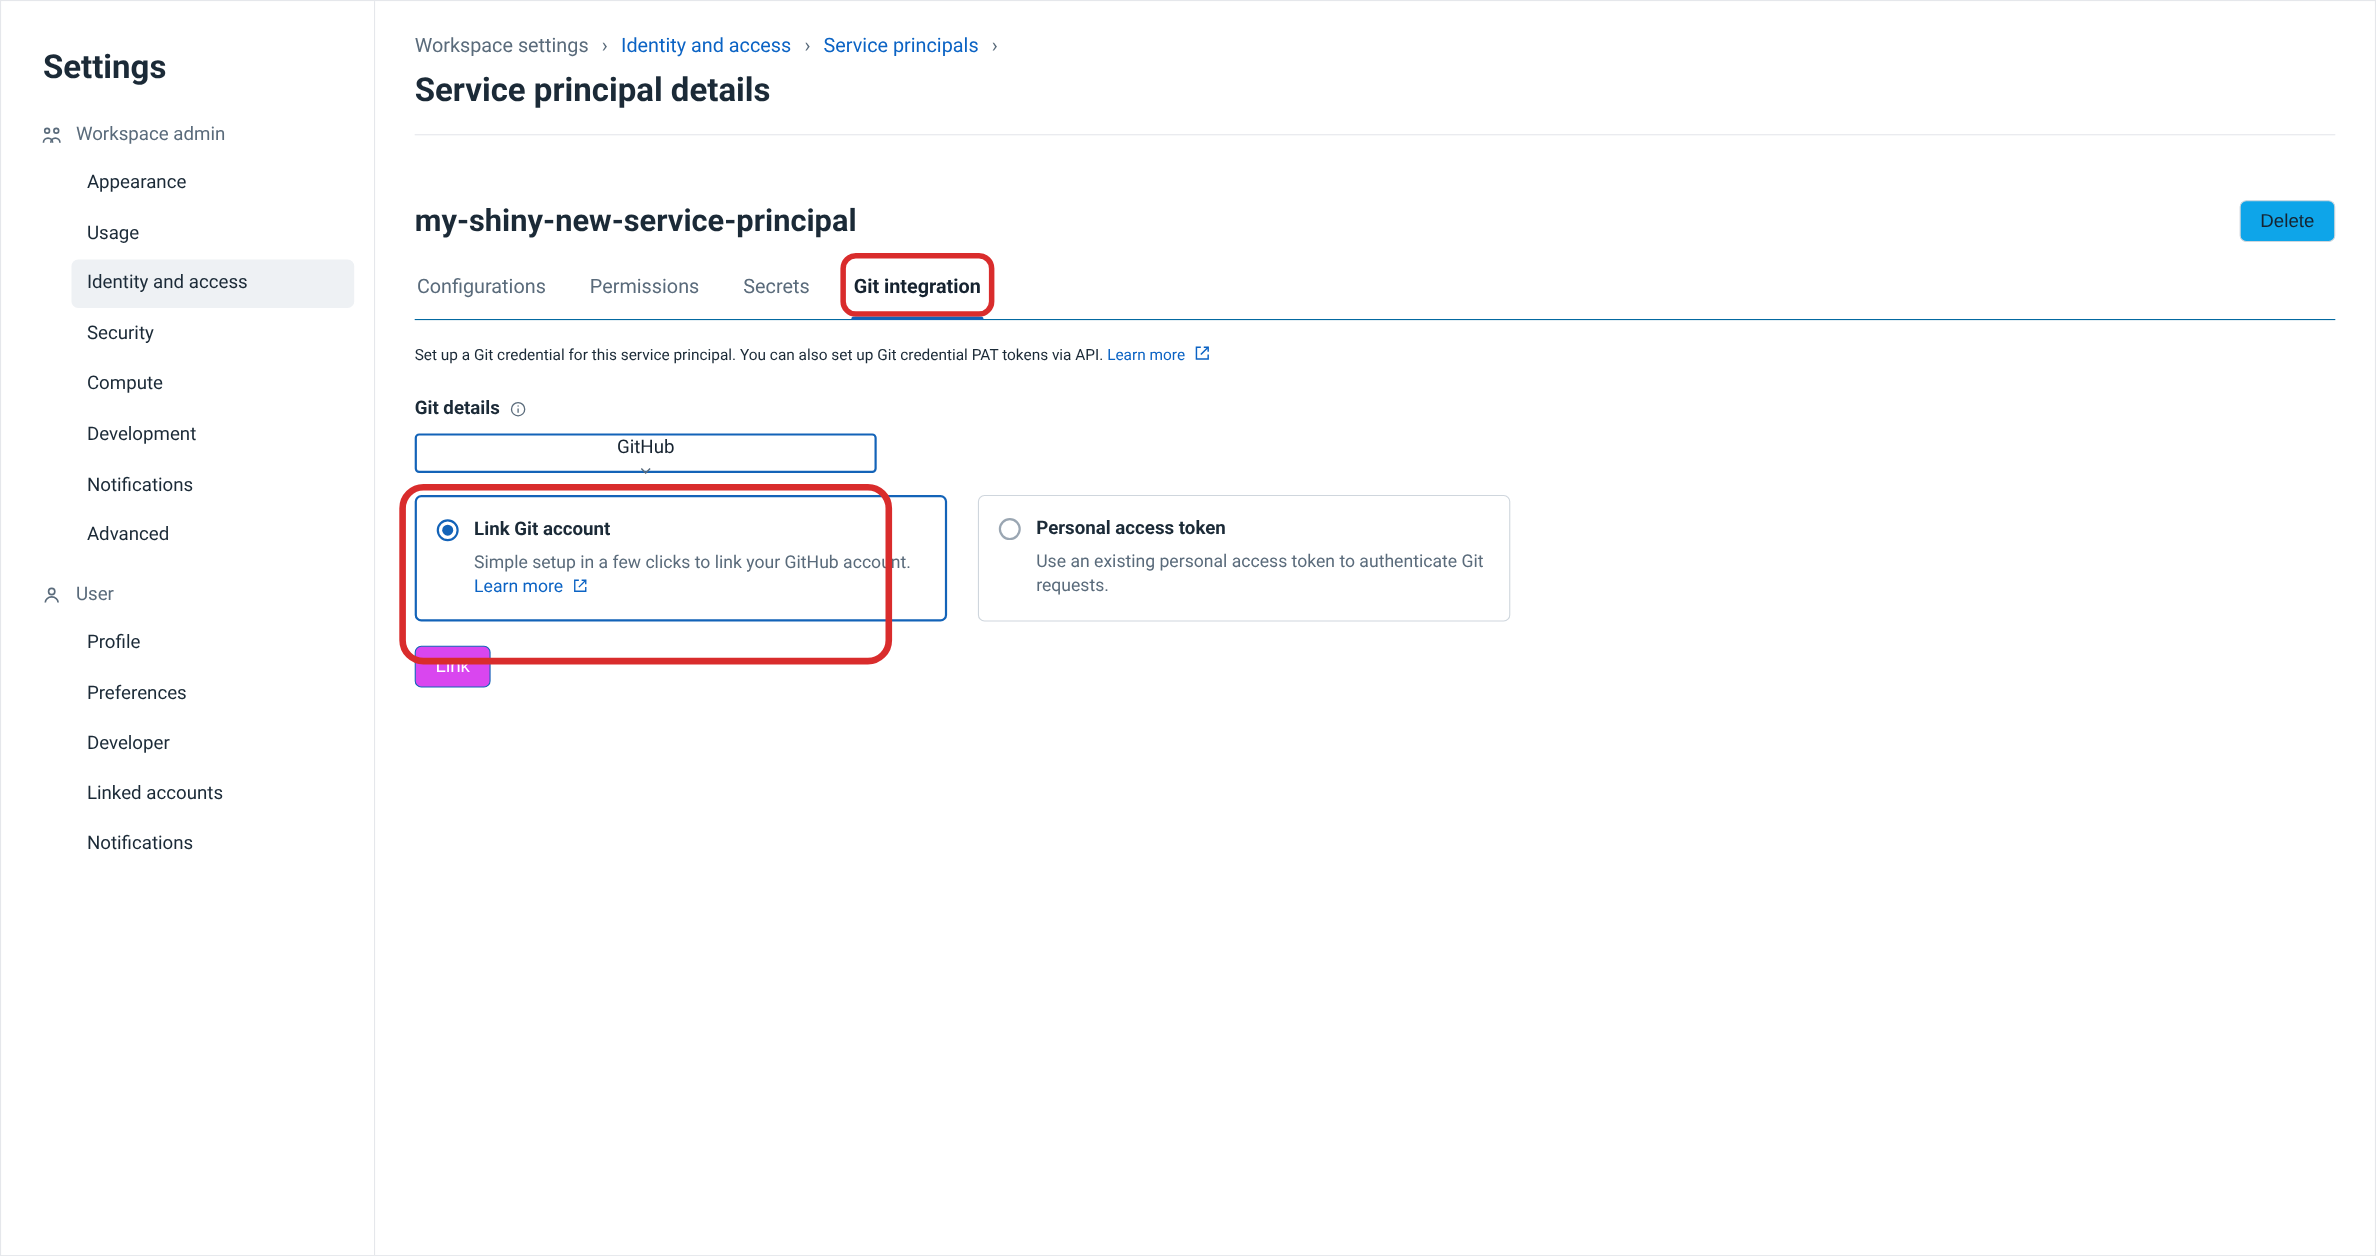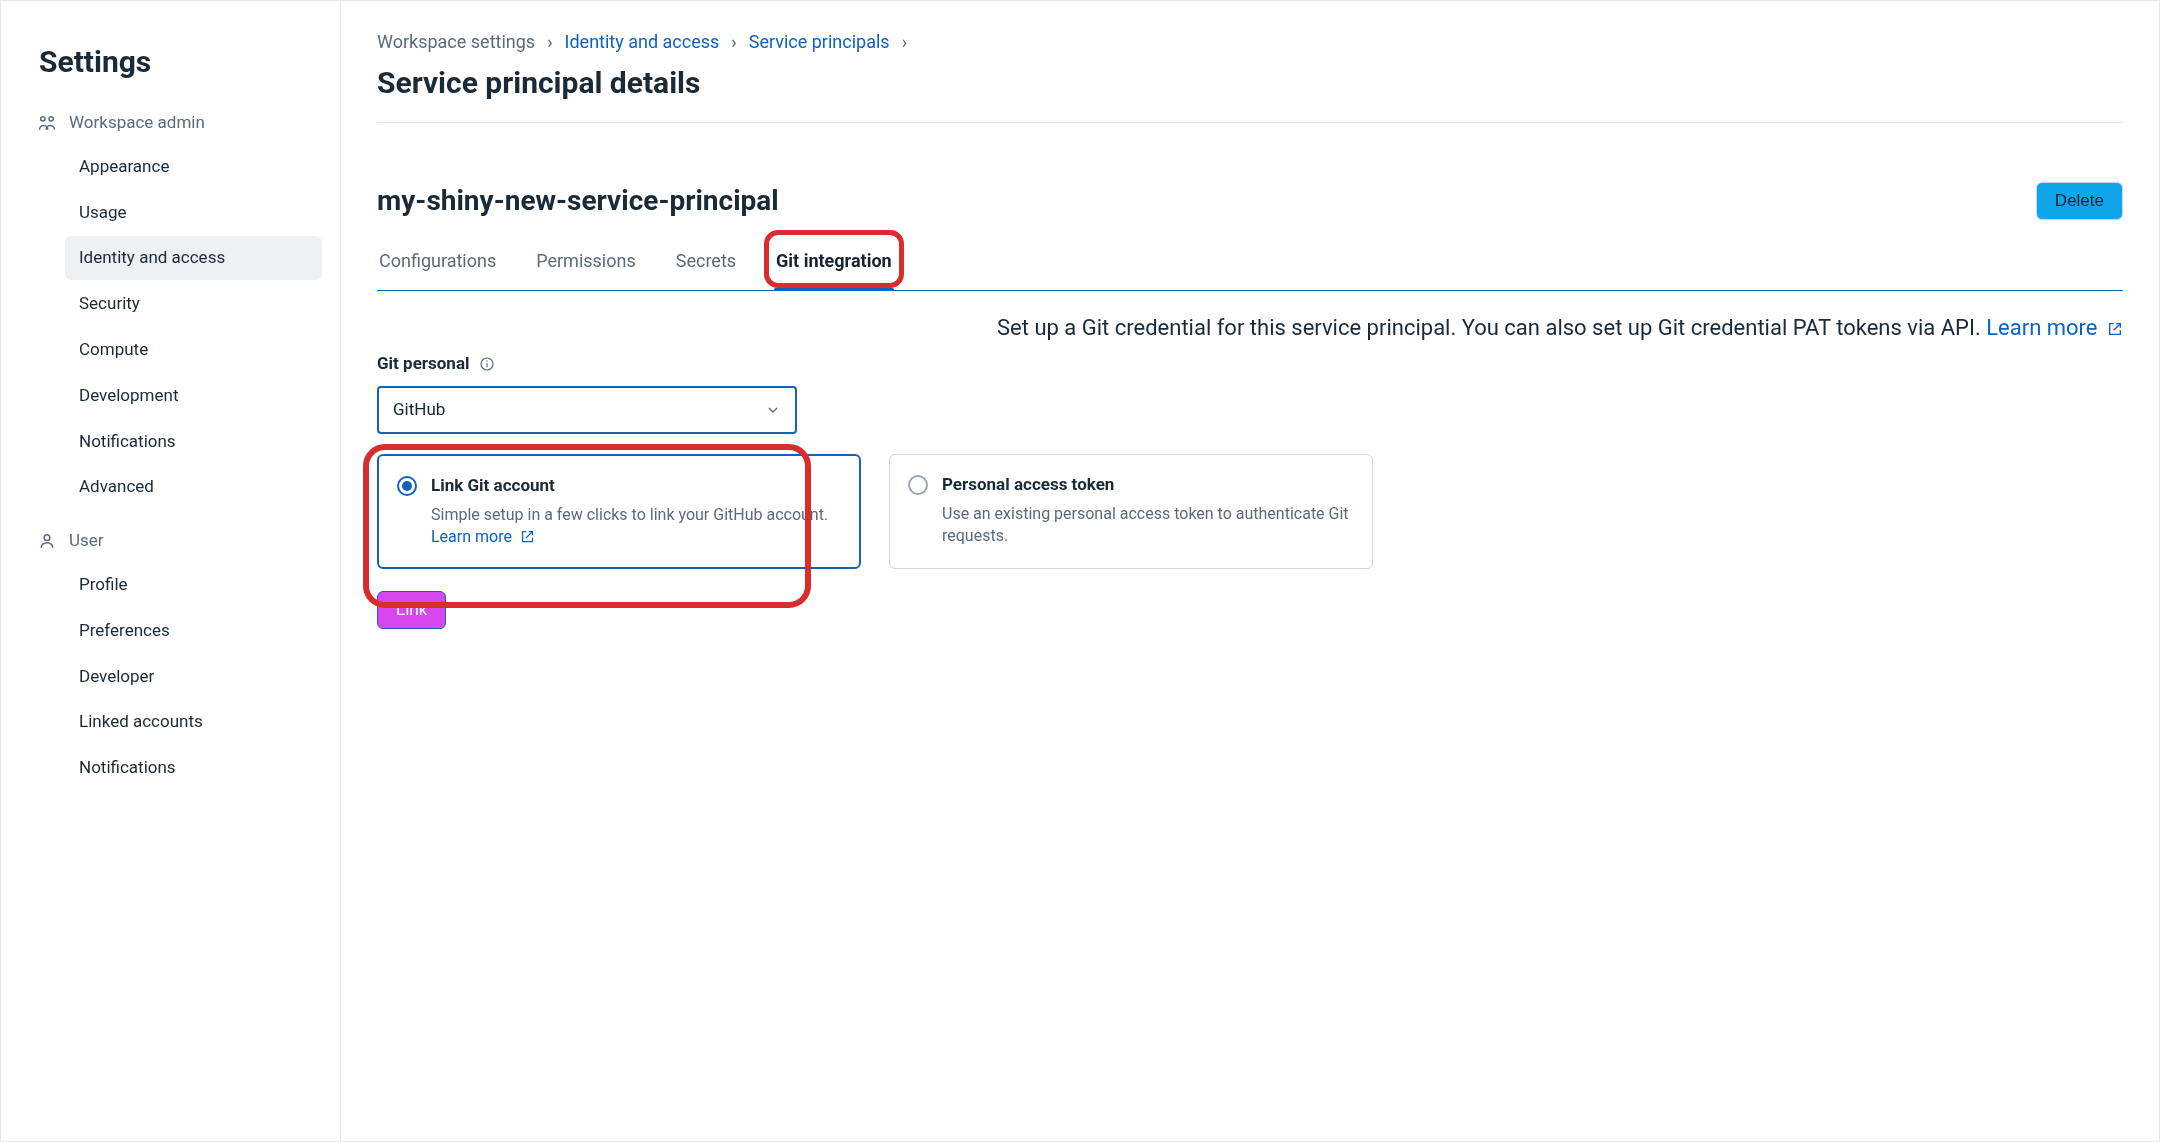--- a/index.html
+++ b/index.html
@@ -91,7 +91,7 @@
     position:absolute; inset:-8px -10px 2px -10px; border:5px solid #d92c2c; border-radius:14px; pointer-events:none;
   }
   
-  .desc { margin: 22px 0 9px 0; font-size:22px; color:#1b2a37;text-align:right; }
+  .desc { margin: 22px 0 27px 0; font-size:14px; color:#1b2a37; }
   .link { color:#0b63c4; cursor:pointer; }
   .ext-icon { display:inline-block; vertical-align:-2px; margin-left:4px; }
   

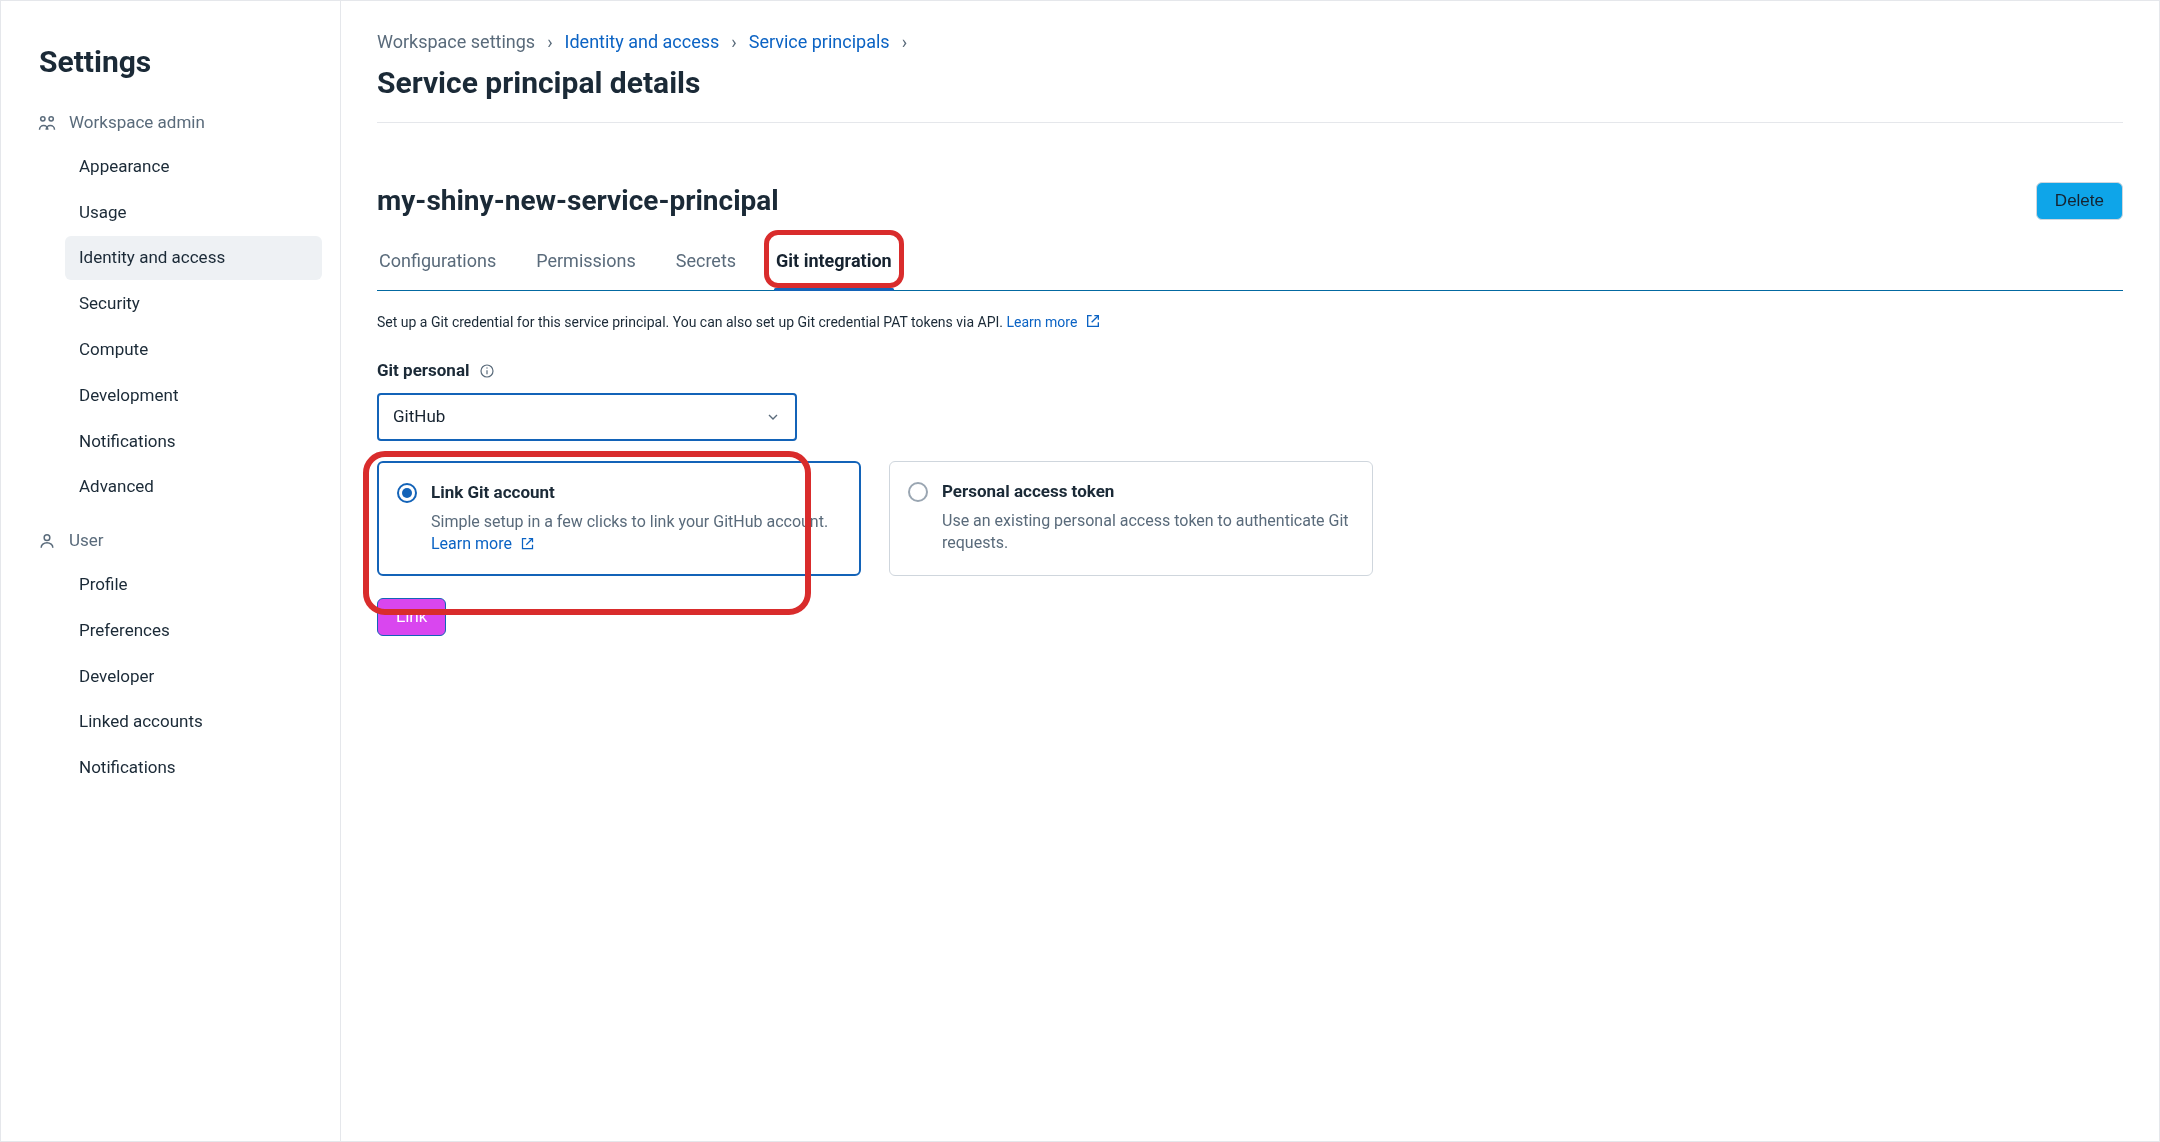--- a/index.html
+++ b/index.html
@@ -223,7 +223,7 @@
     </p>
 
     <div class="field-label">
-      <span>Git personal</span>
+      <span>Git details</span>
       <span class="info-icon">
         <svg width="16" height="16" viewBox="0 0 24 24" fill="none" stroke="currentColor" stroke-width="1.8">
           <circle cx="12" cy="12" r="9"></circle>

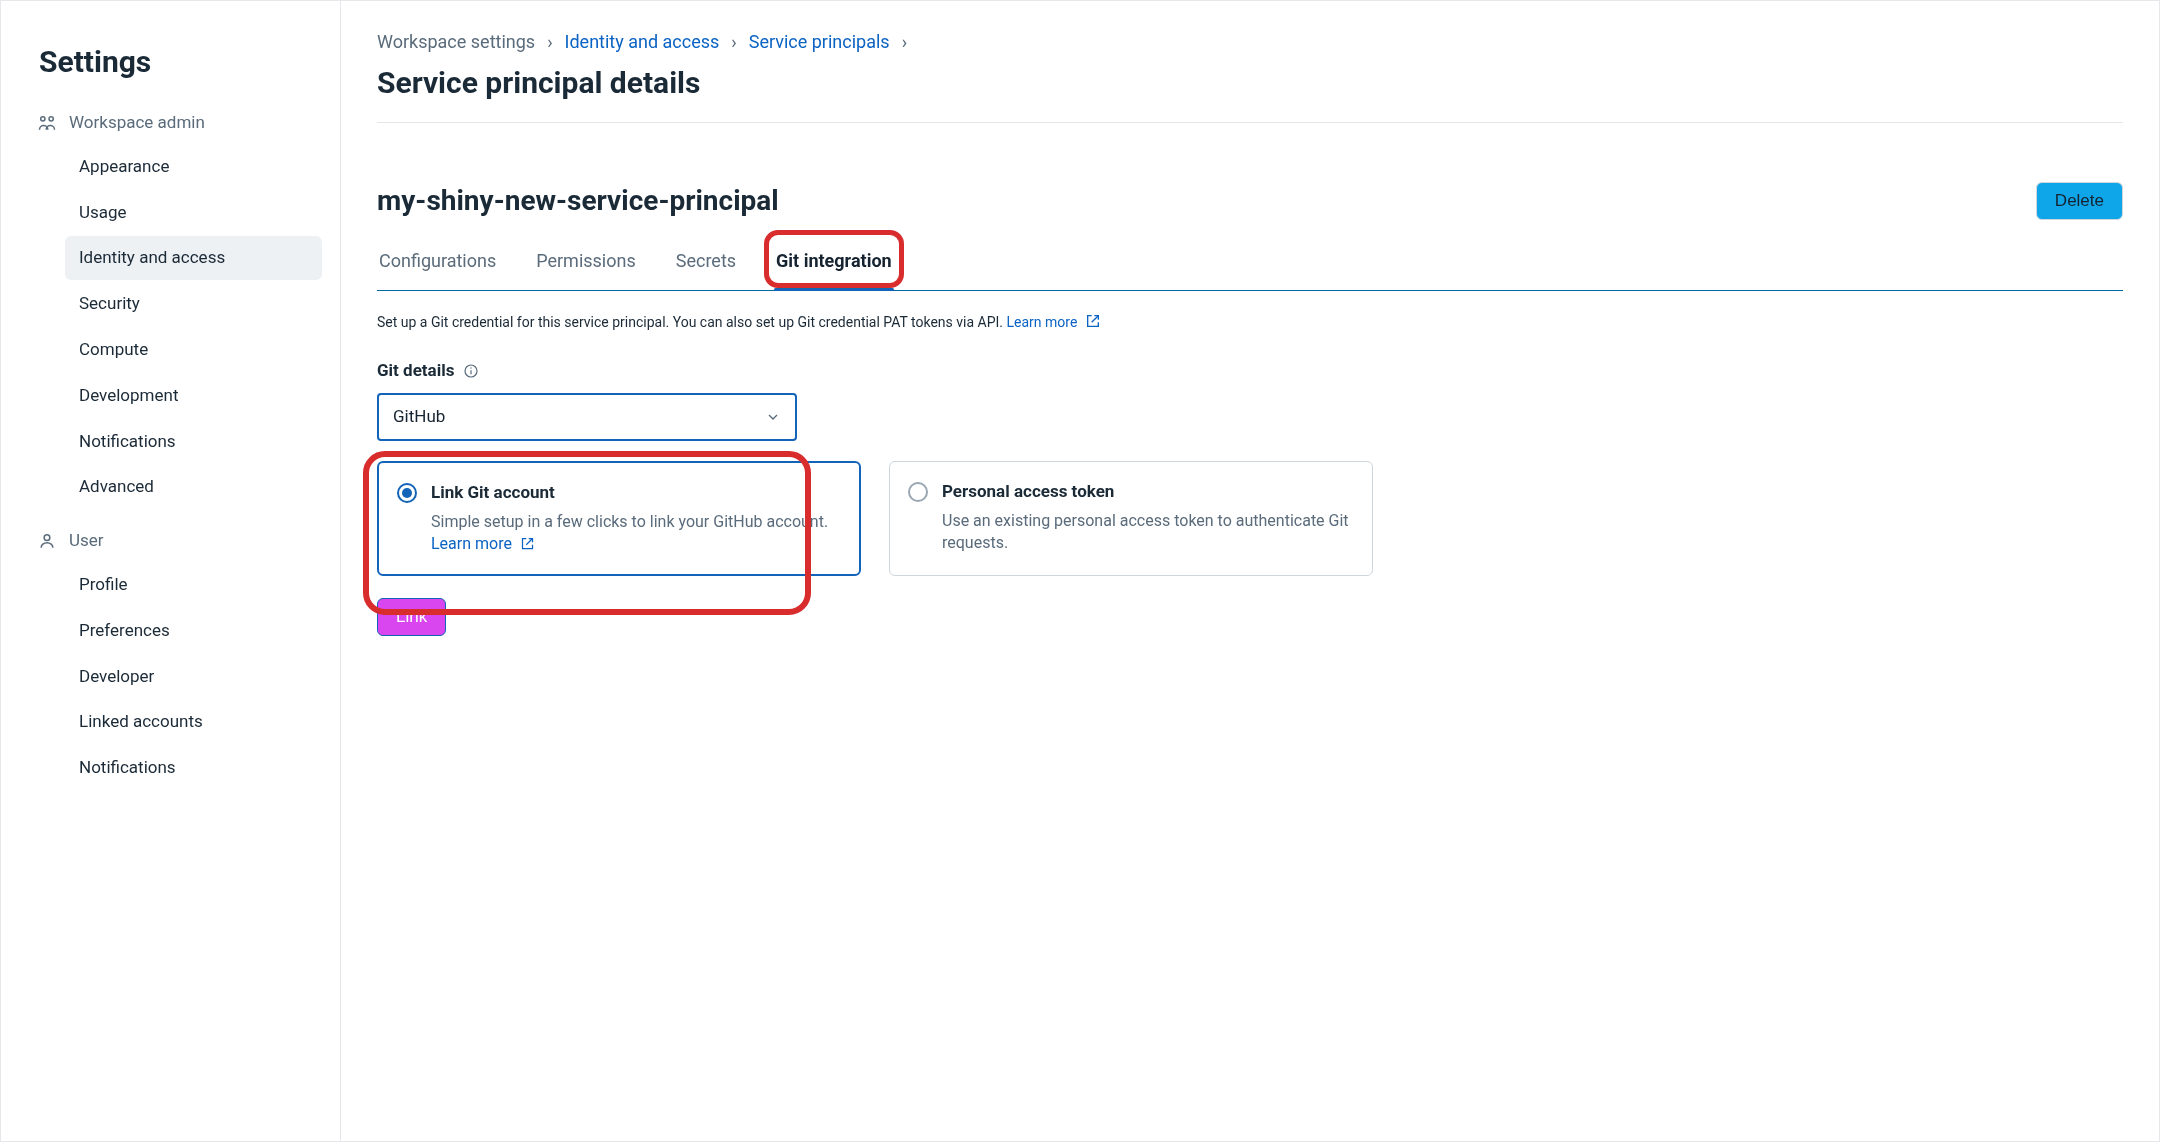--- a/index.html
+++ b/index.html
@@ -99,10 +99,11 @@
   .info-icon { width:18px; height:18px; color:#5a6b7b; display:inline-flex; align-items:center; justify-content:center;}
   
   .select {
-    width: 420px; height: 48px; border:2px solid #1363b8; border-radius:4px;
+    width: 420px; height: 36px; border:2px solid #1363b8; border-radius:4px;
     display:flex; align-items:center; justify-content:space-between;
     padding: 0 14px; color:#162330; font-size:17px; cursor:pointer; background:#fff;
     position:relative;
+    flex-direction:column;
   }
   .select .chev { color:#5a6b7b; }
   

